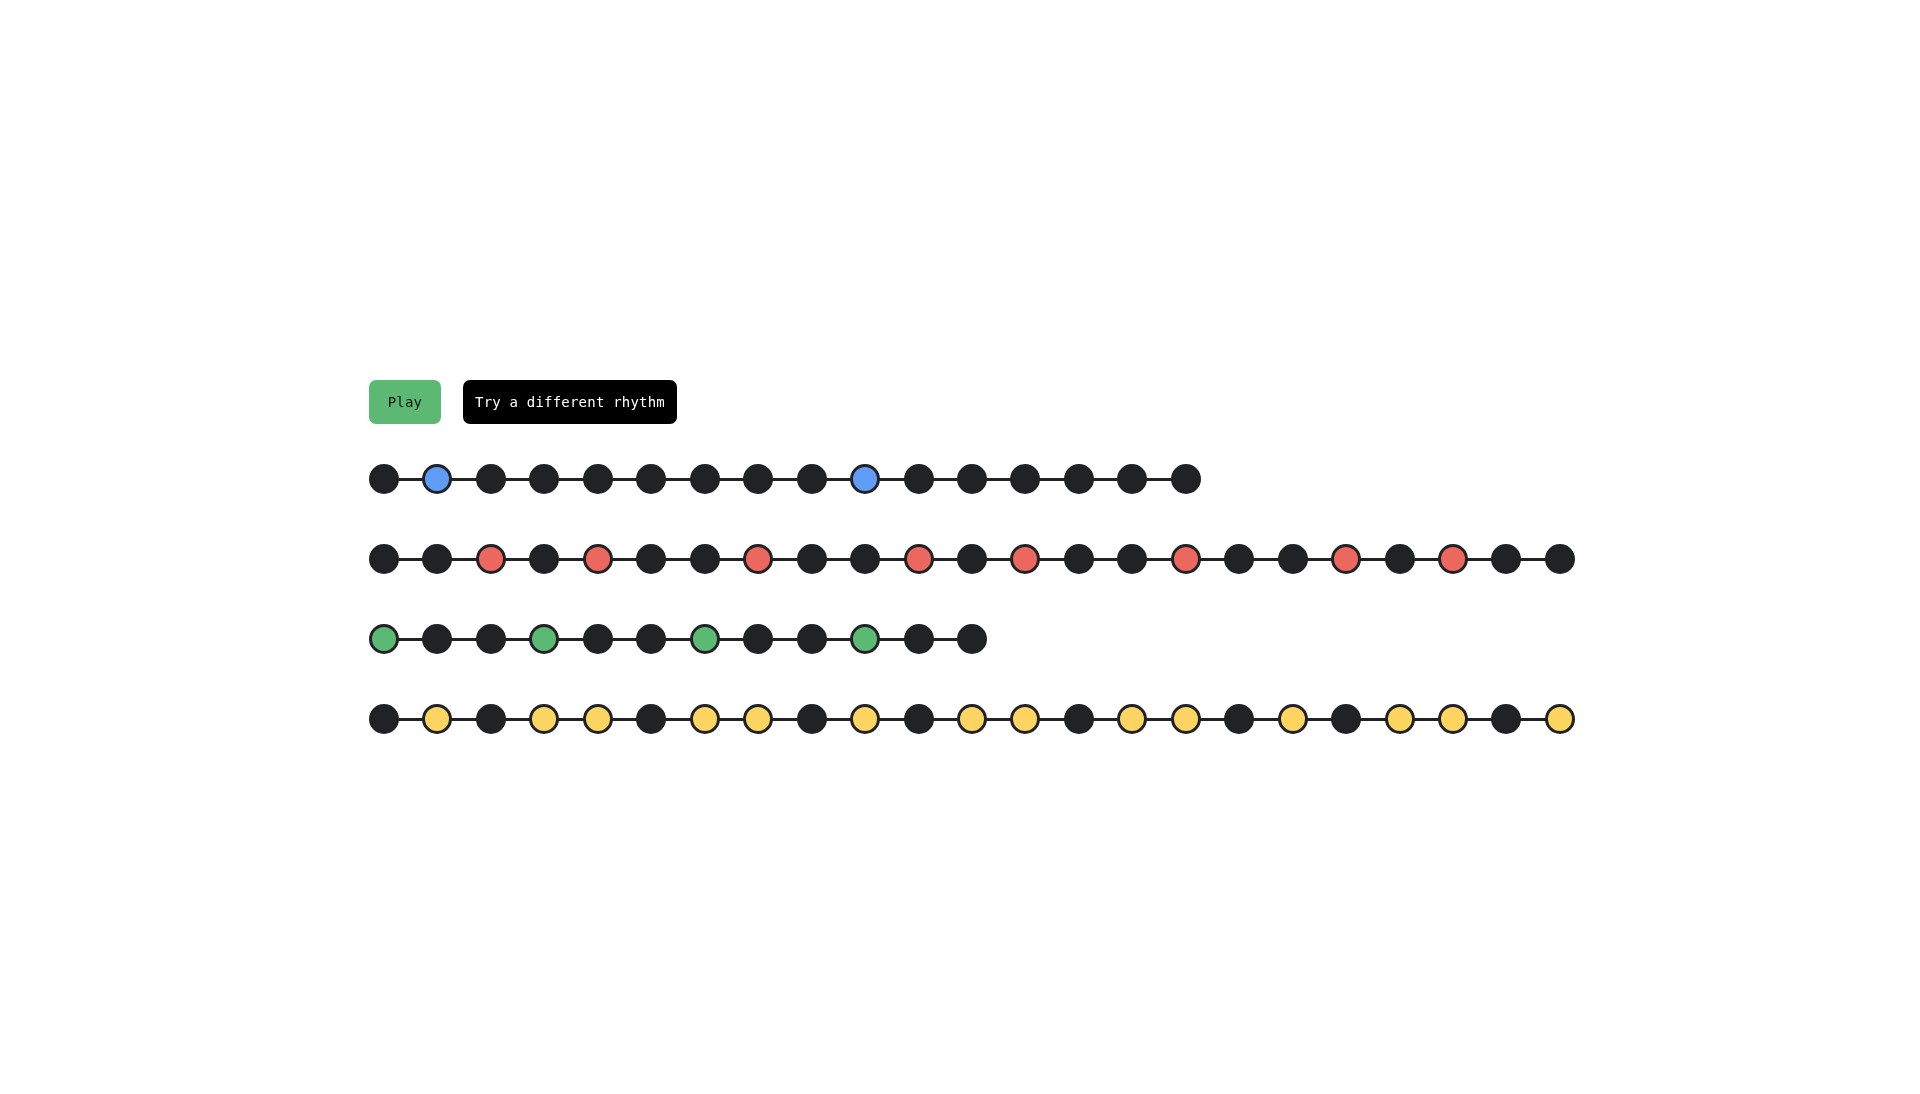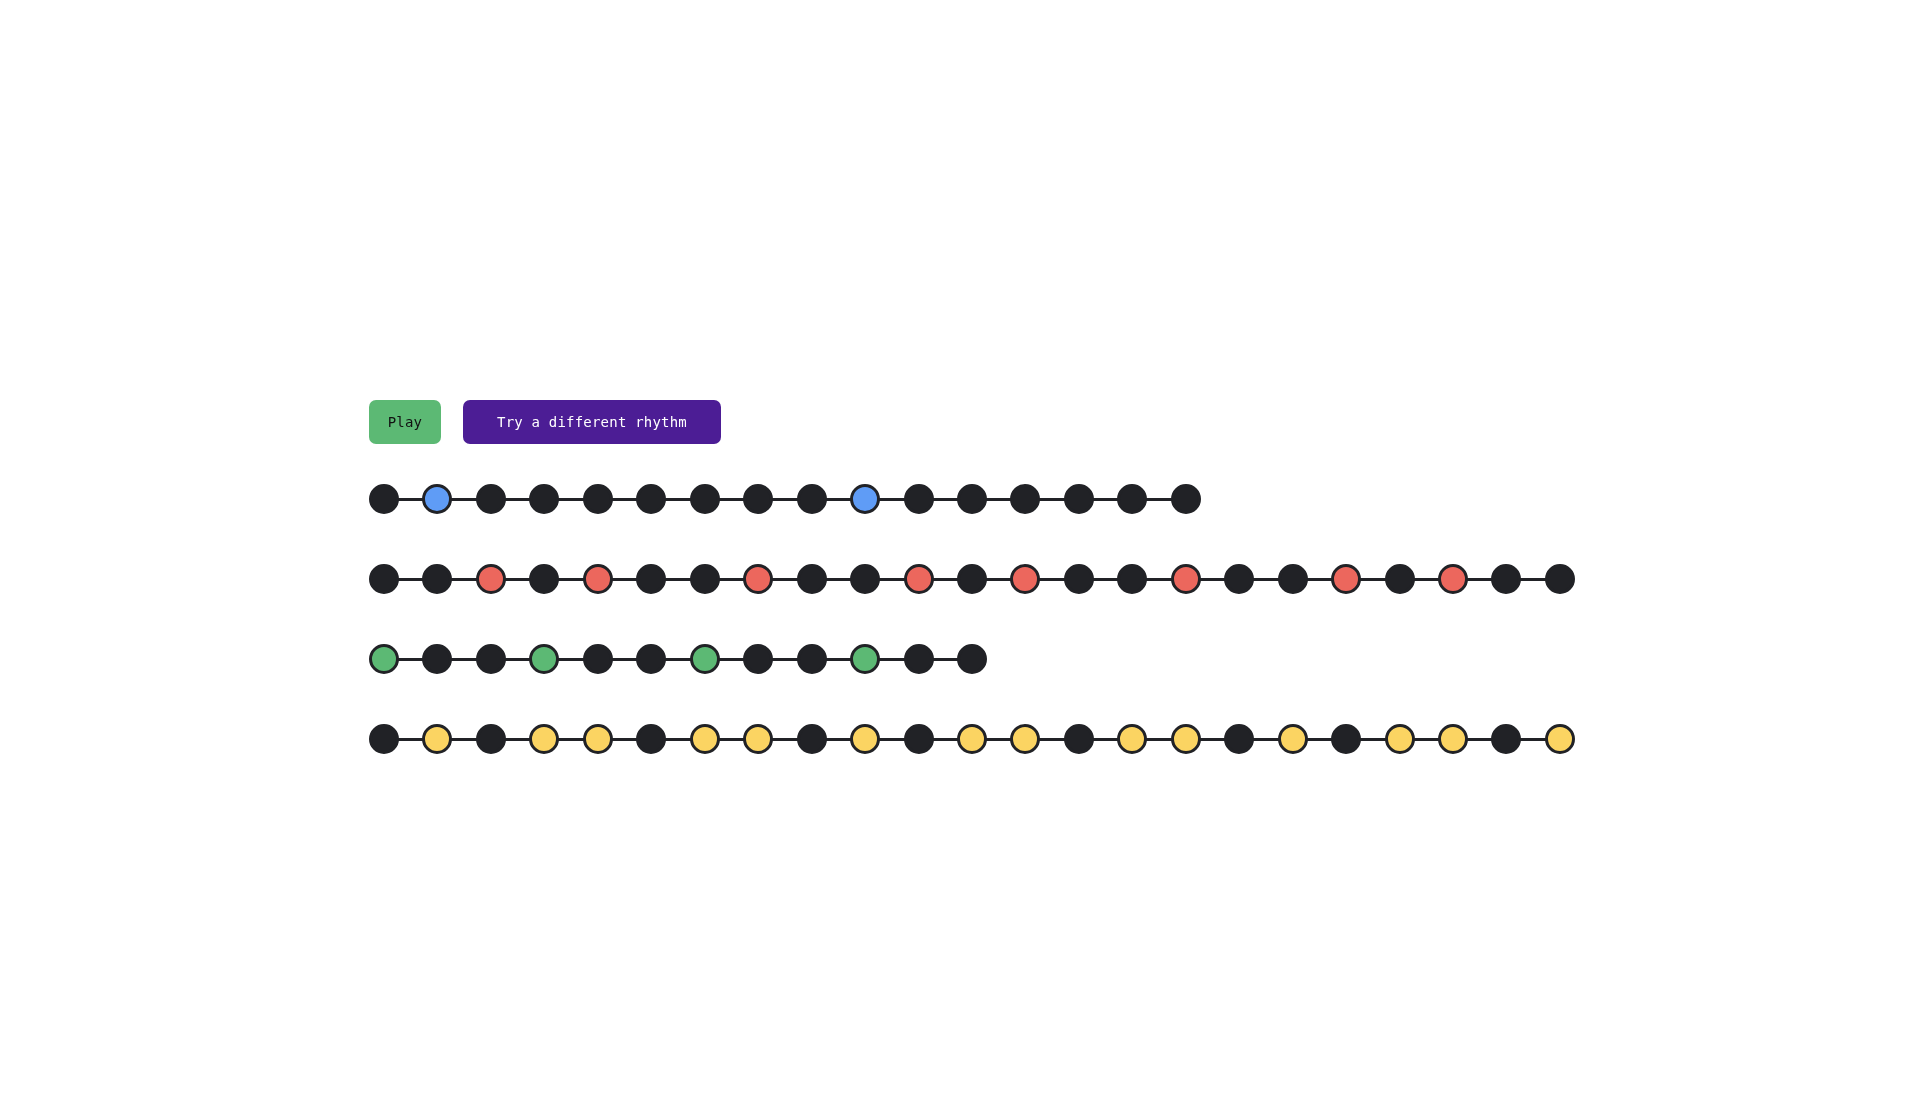--- a/index.html
+++ b/index.html
@@ -13,7 +13,7 @@
     .stage {
       position: absolute;
       left: 369px;
-      top: 400px;
+      top: 380px;
     }
     .controls {
       display: flex;

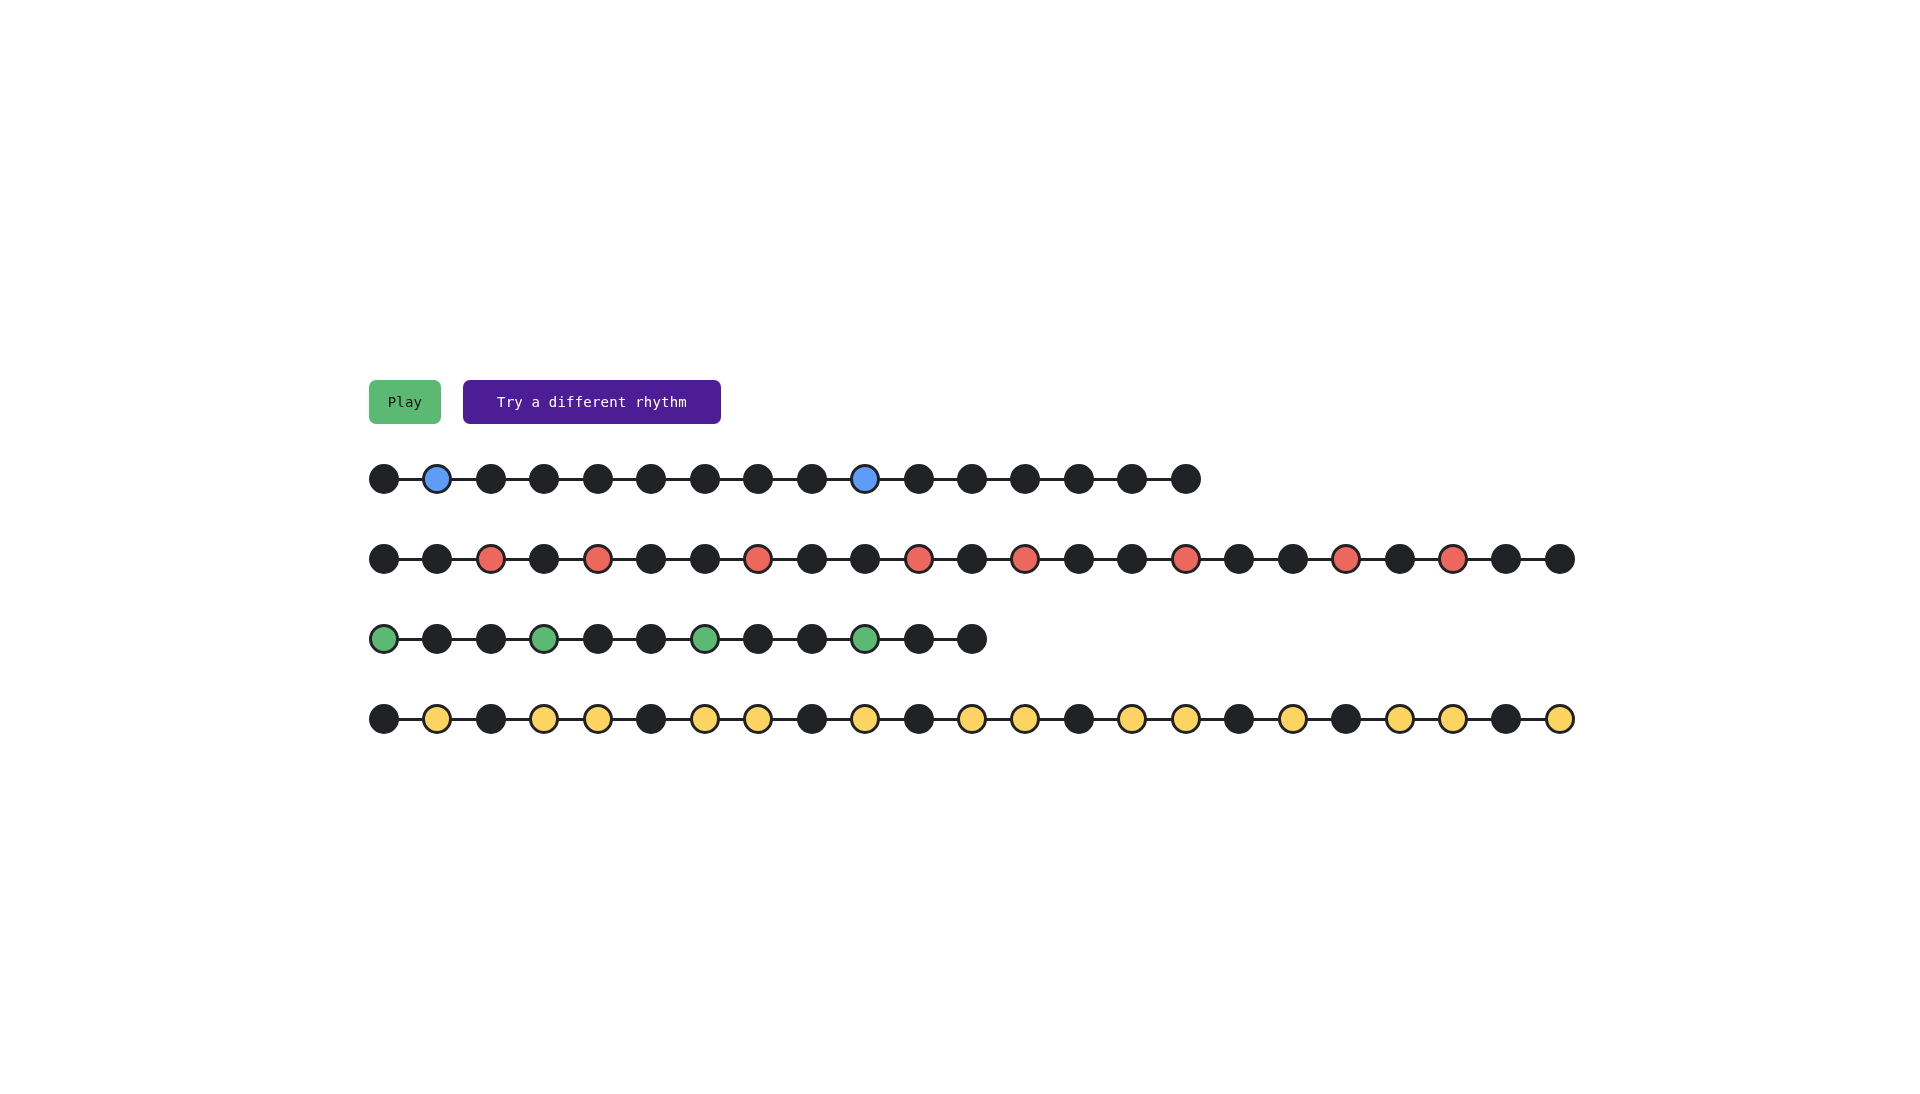--- a/index.html
+++ b/index.html
@@ -41,10 +41,10 @@
       padding: 0;
     }
     .btn-rhythm {
-      background: #4c1d95;
+      background: #000000;
       color: #ffffff;
       margin-left: 22px;
-      width: 258px;
+      width: 214px;
       padding: 0;
     }
     .rows {

